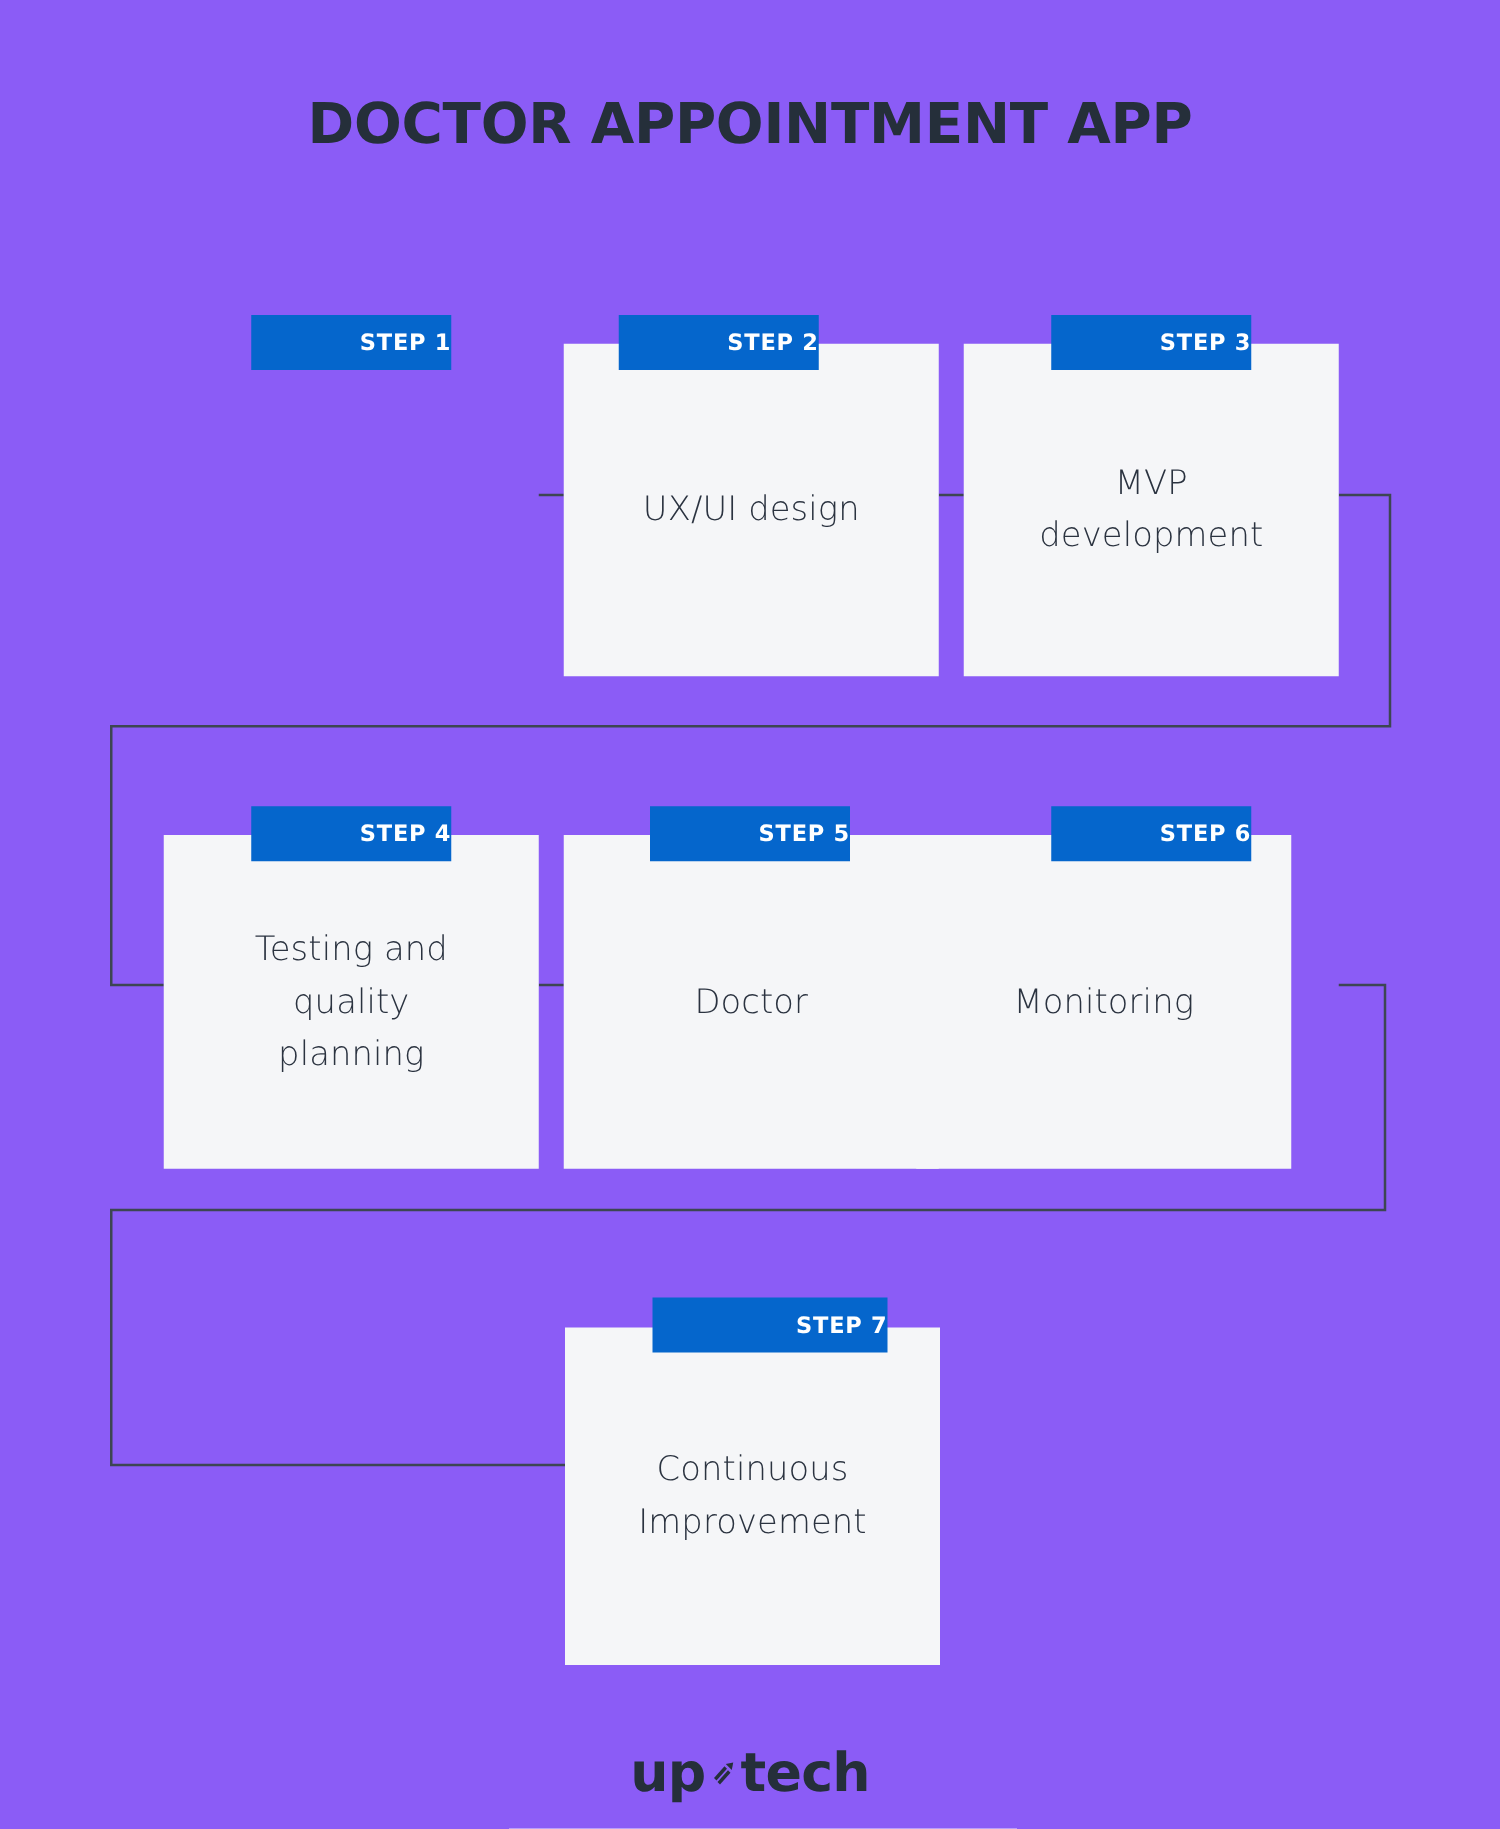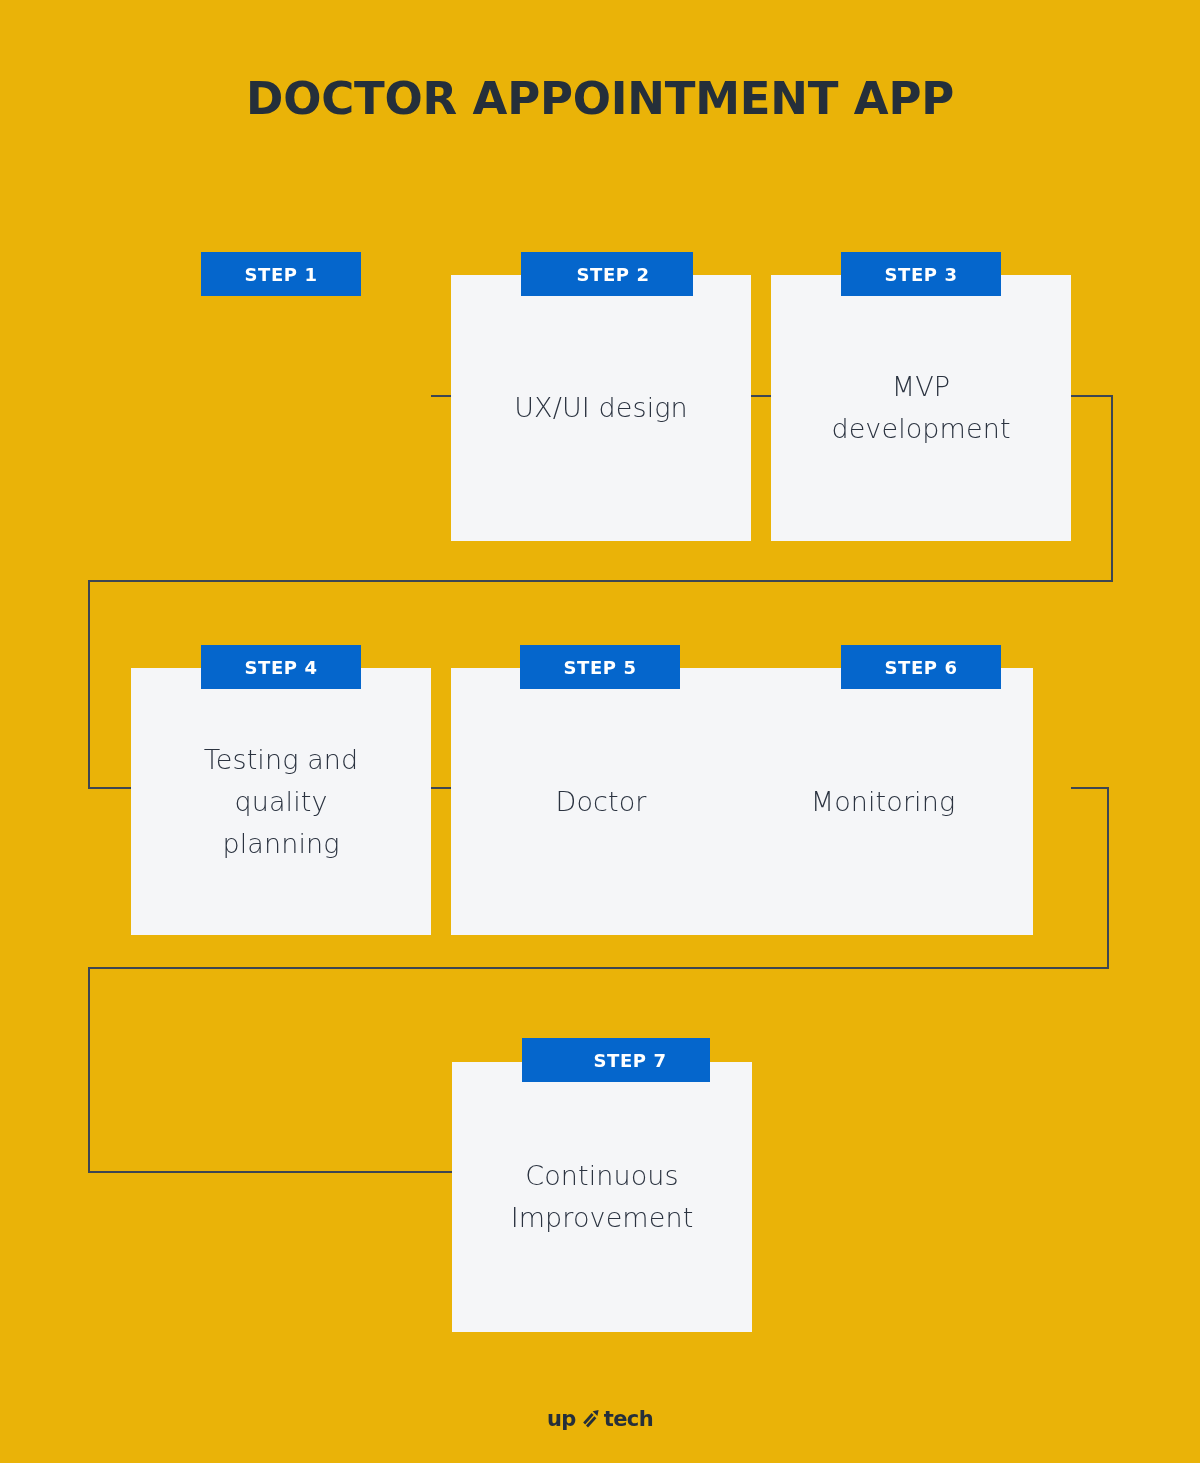--- a/index.html
+++ b/index.html
@@ -16,7 +16,7 @@
     position: relative;
     width: 1200px;
     height: 1463px;
-    background: #eab308;
+    background: #8b5cf6;
     overflow: hidden;
   }
 

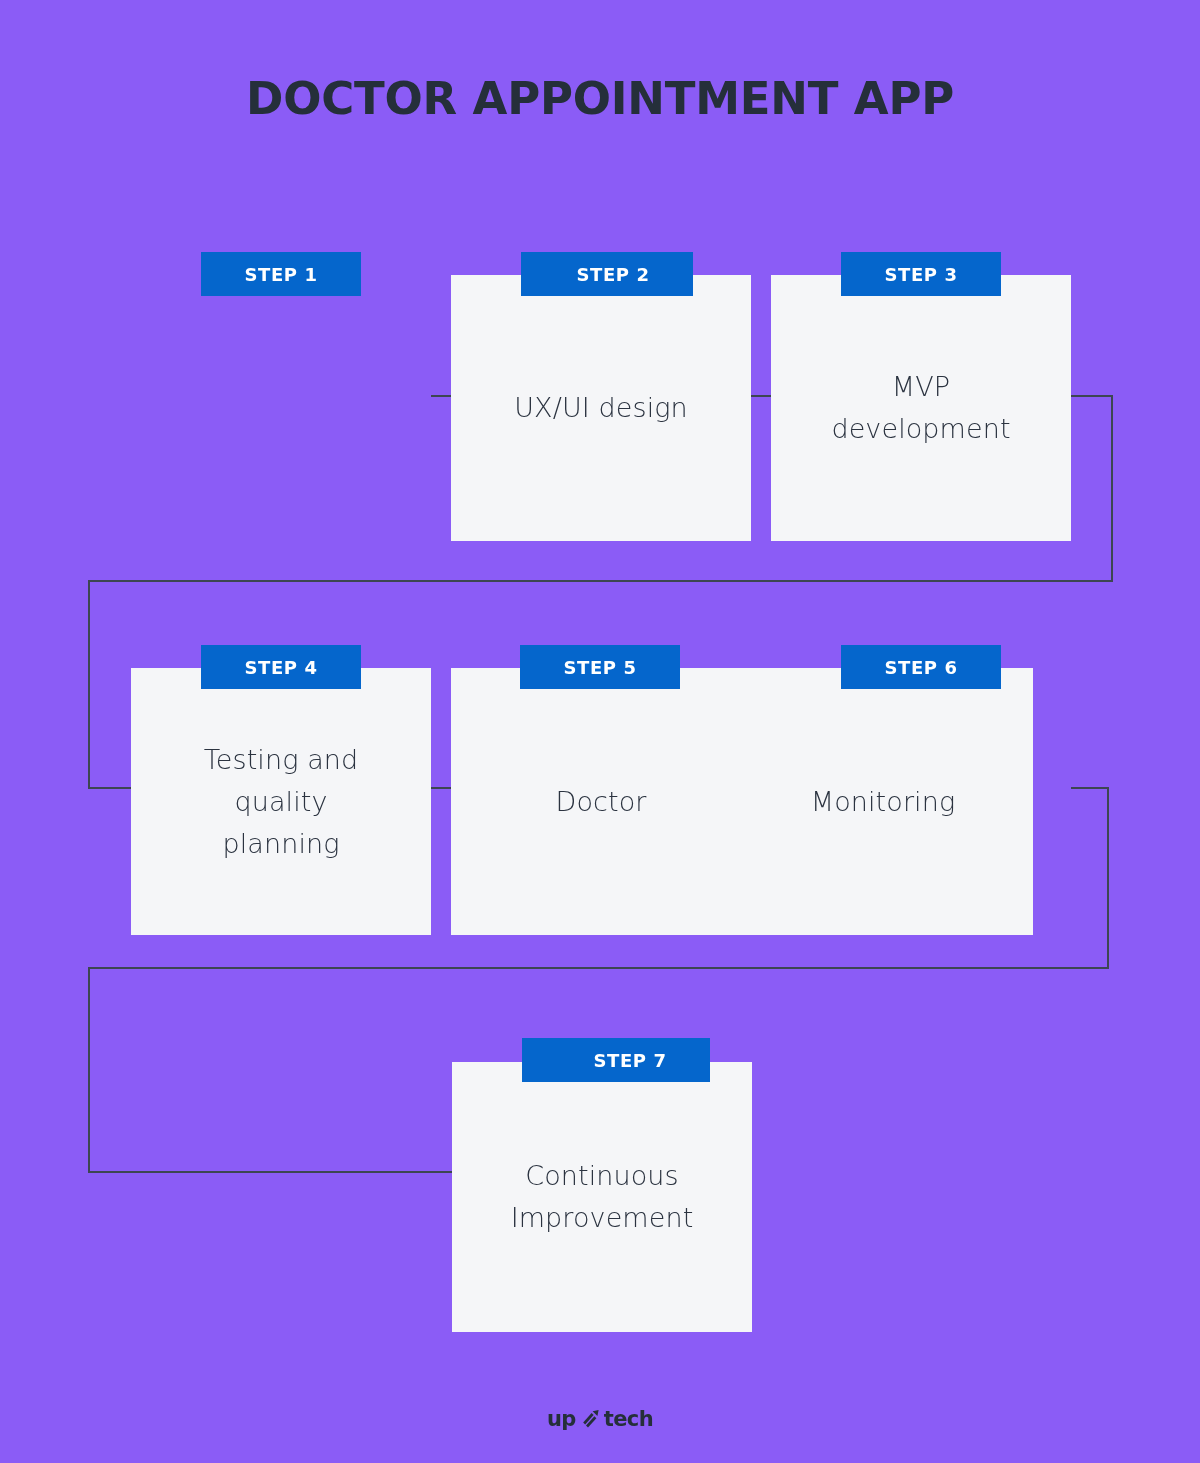--- a/index.html
+++ b/index.html
@@ -80,7 +80,7 @@
     color: #ffffff;
     display: flex;
     align-items: center;
-    justify-content: center;
+    justify-content: flex-end;
     font-family: "DejaVu Sans", sans-serif;
     font-weight: 700;
     font-size: 18px;

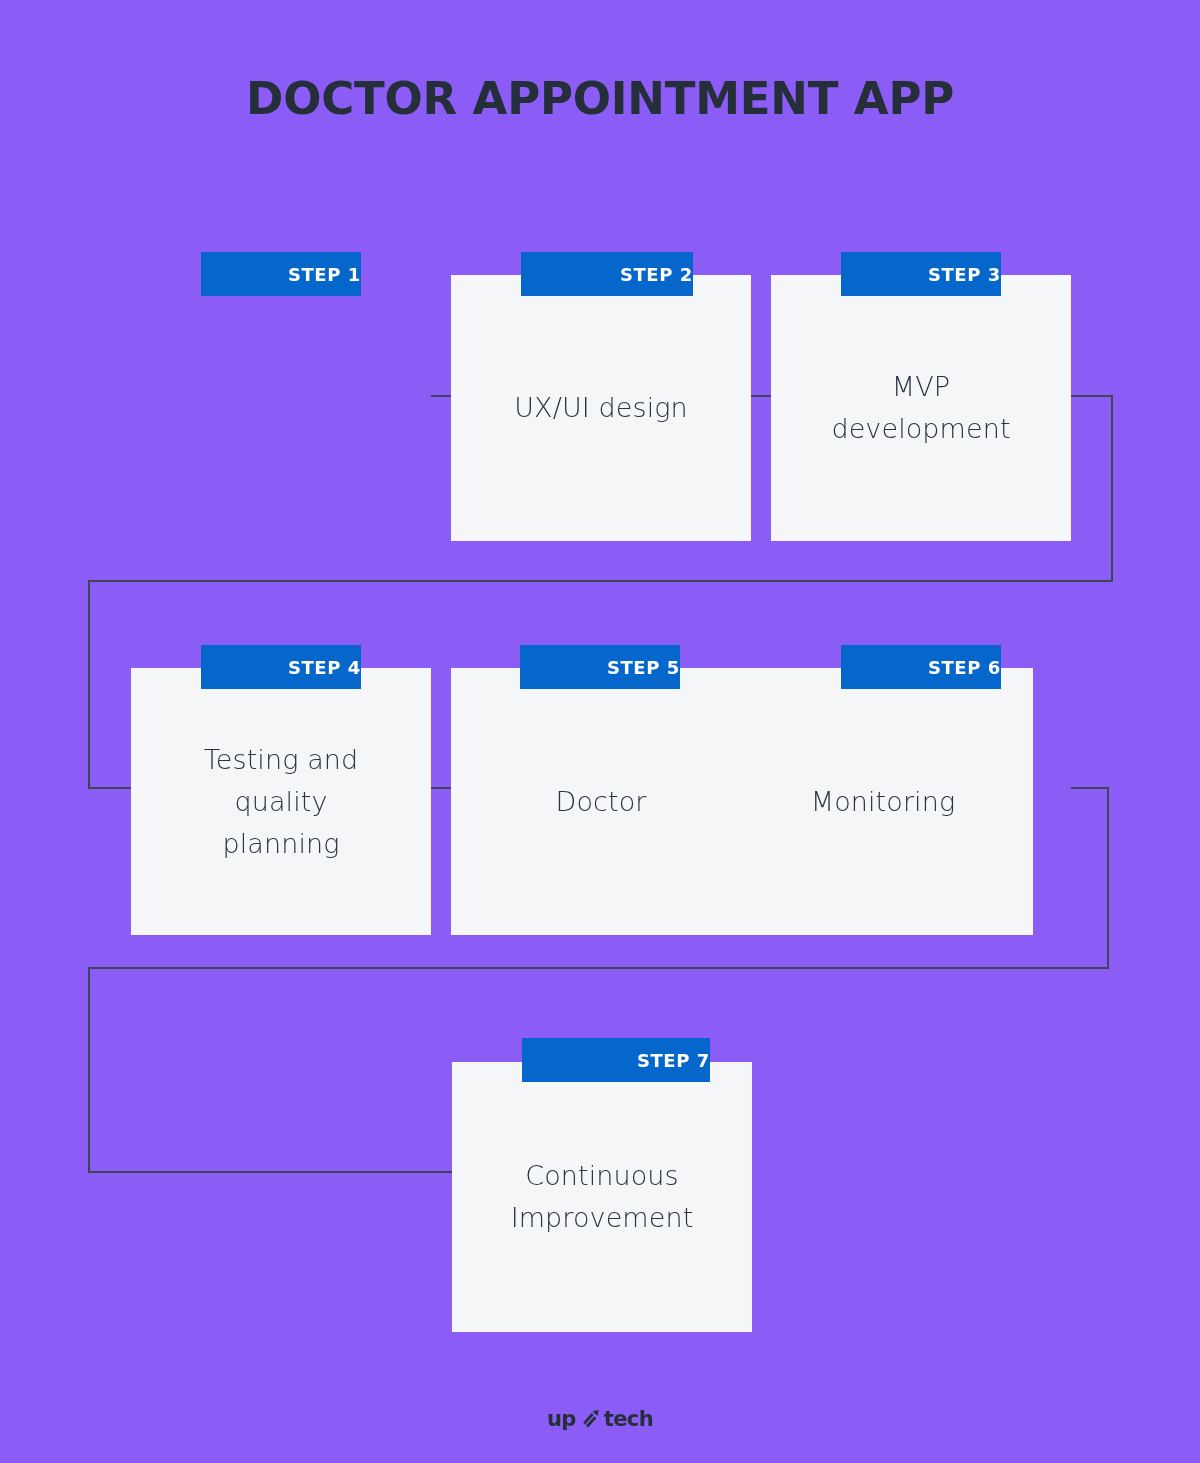--- a/index.html
+++ b/index.html
@@ -173,7 +173,7 @@
   <div class="badge" style="left:201px; top:252px;">
     <span>Step 1</span>
   </div>
-  <div class="badge" style="left:521px; top:252px;padding-left:12px;">
+  <div class="badge" style="left:495px; top:252px;">
     <span>Step 2</span>
   </div>
   <div class="badge" style="left:841px; top:252px;">

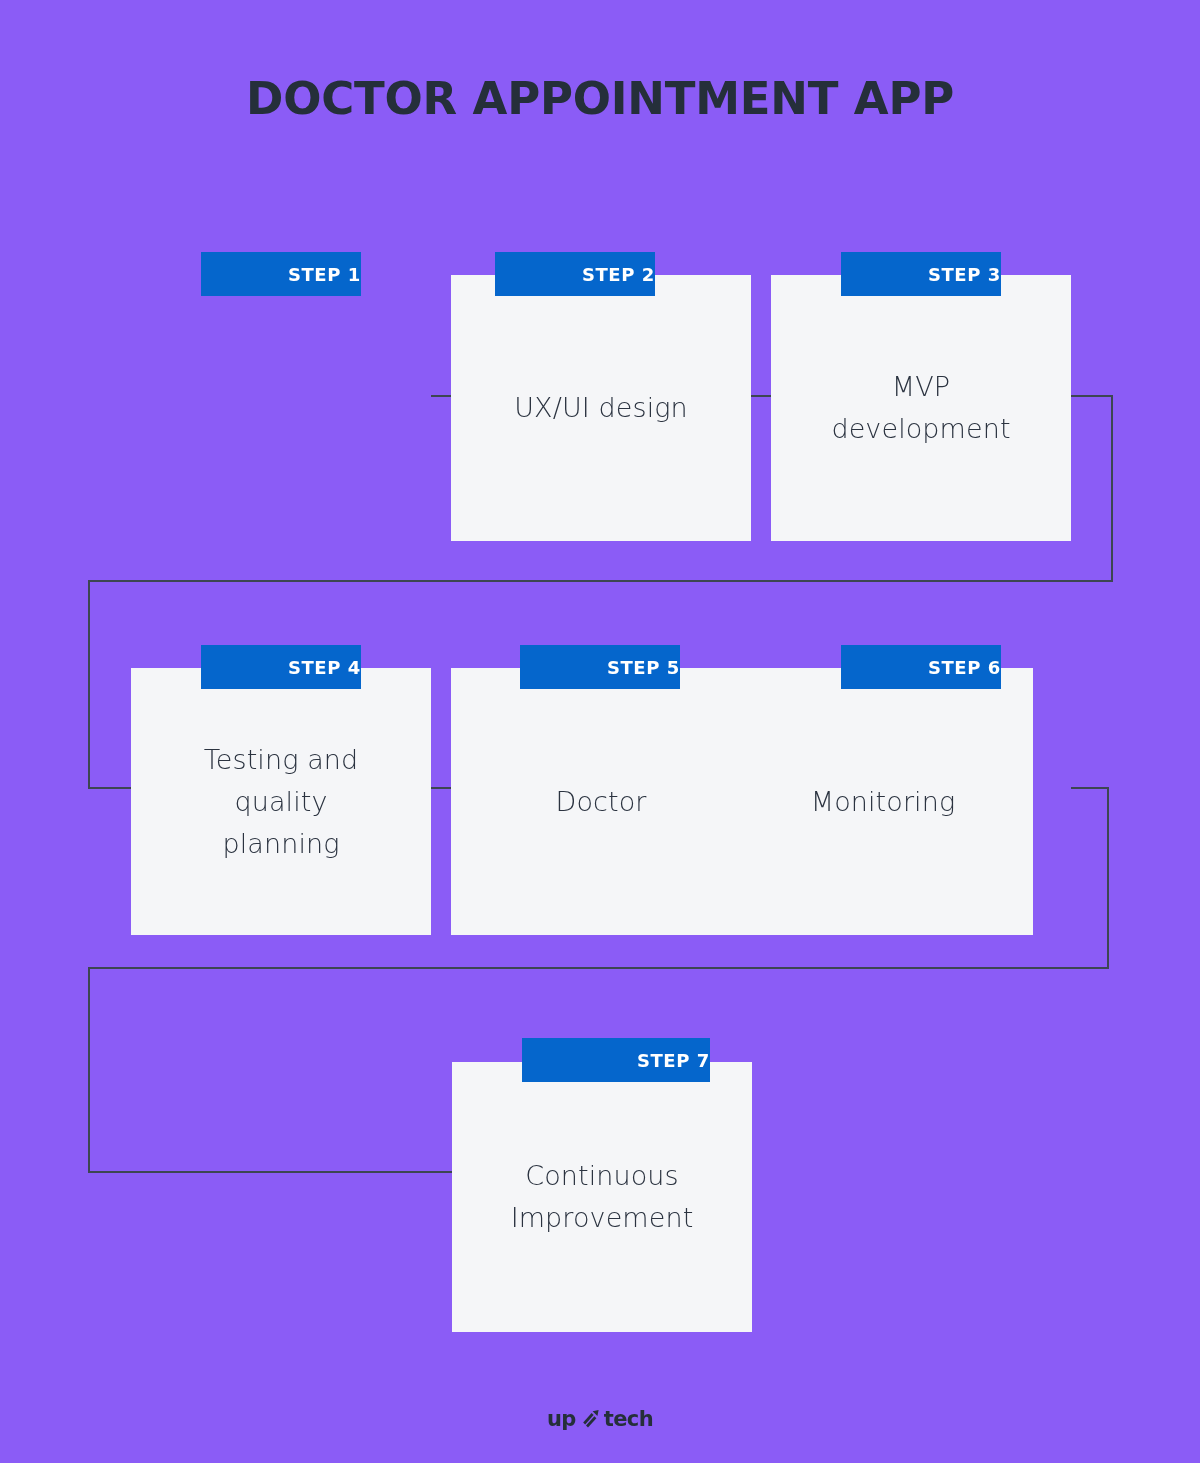--- a/index.html
+++ b/index.html
@@ -104,7 +104,7 @@
     color: #252f3a;
     font-family: "DejaVu Sans", sans-serif;
     font-weight: 700;
-    font-size: 21px;
+    font-size: 43px;
     letter-spacing: -0.6px;
     line-height: 33px;
   }

